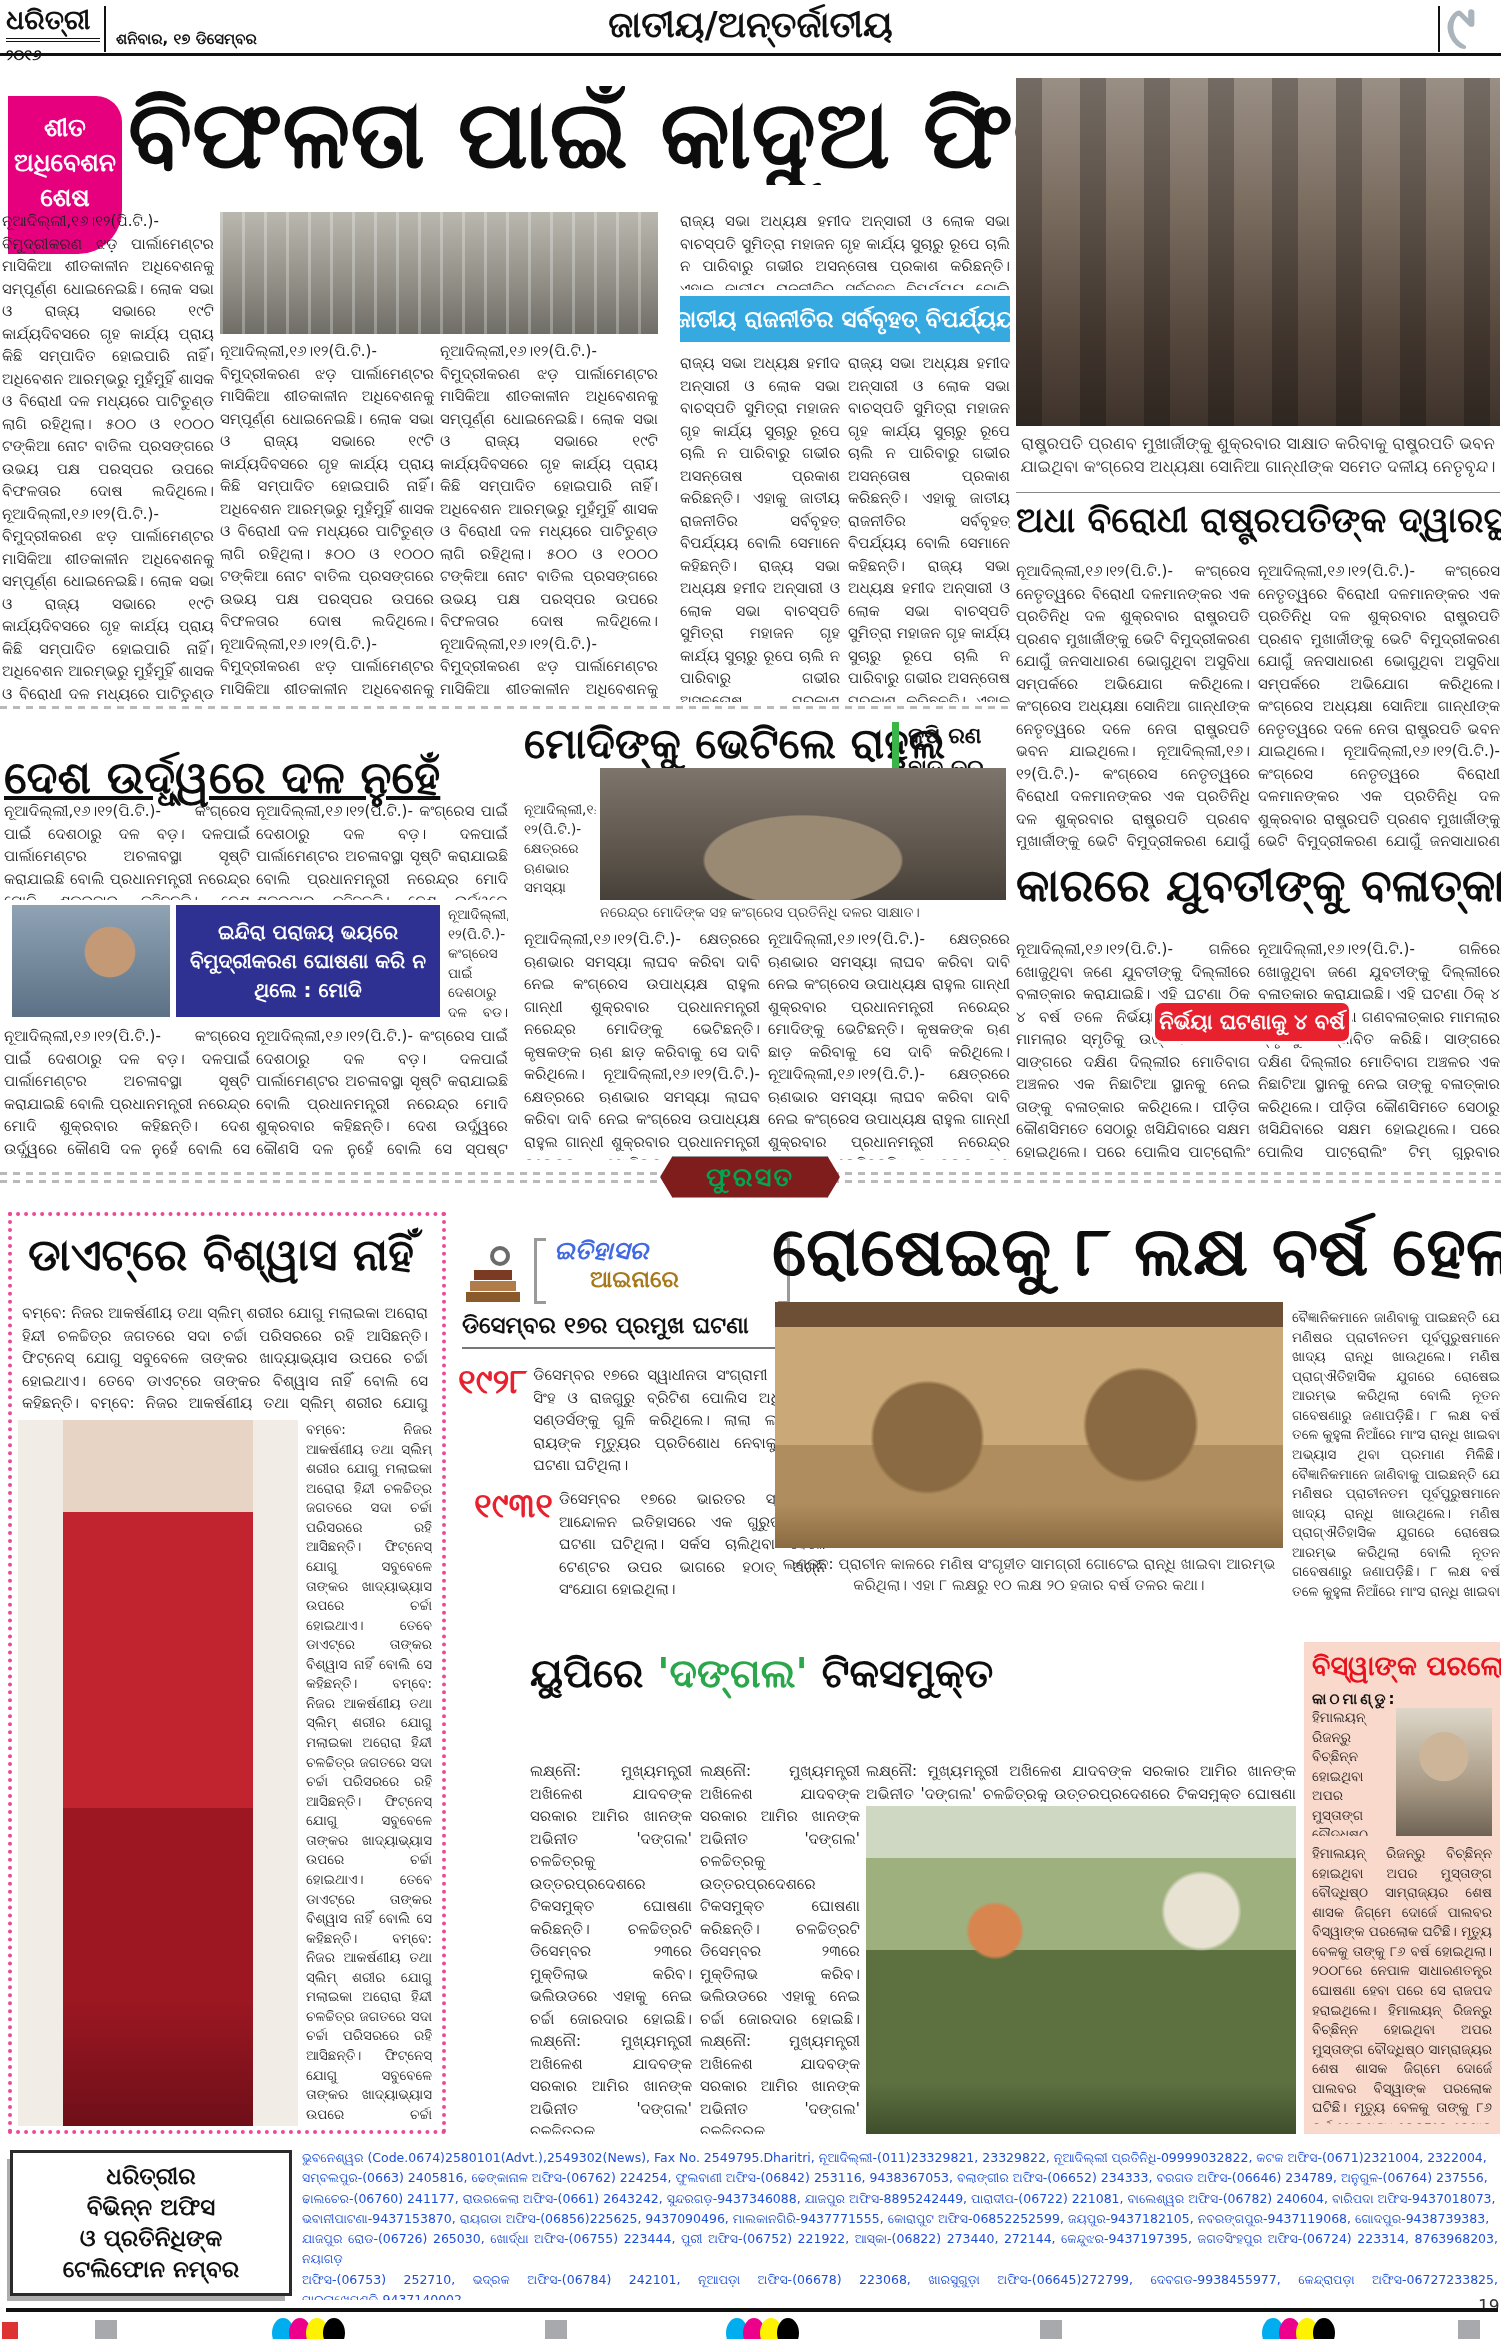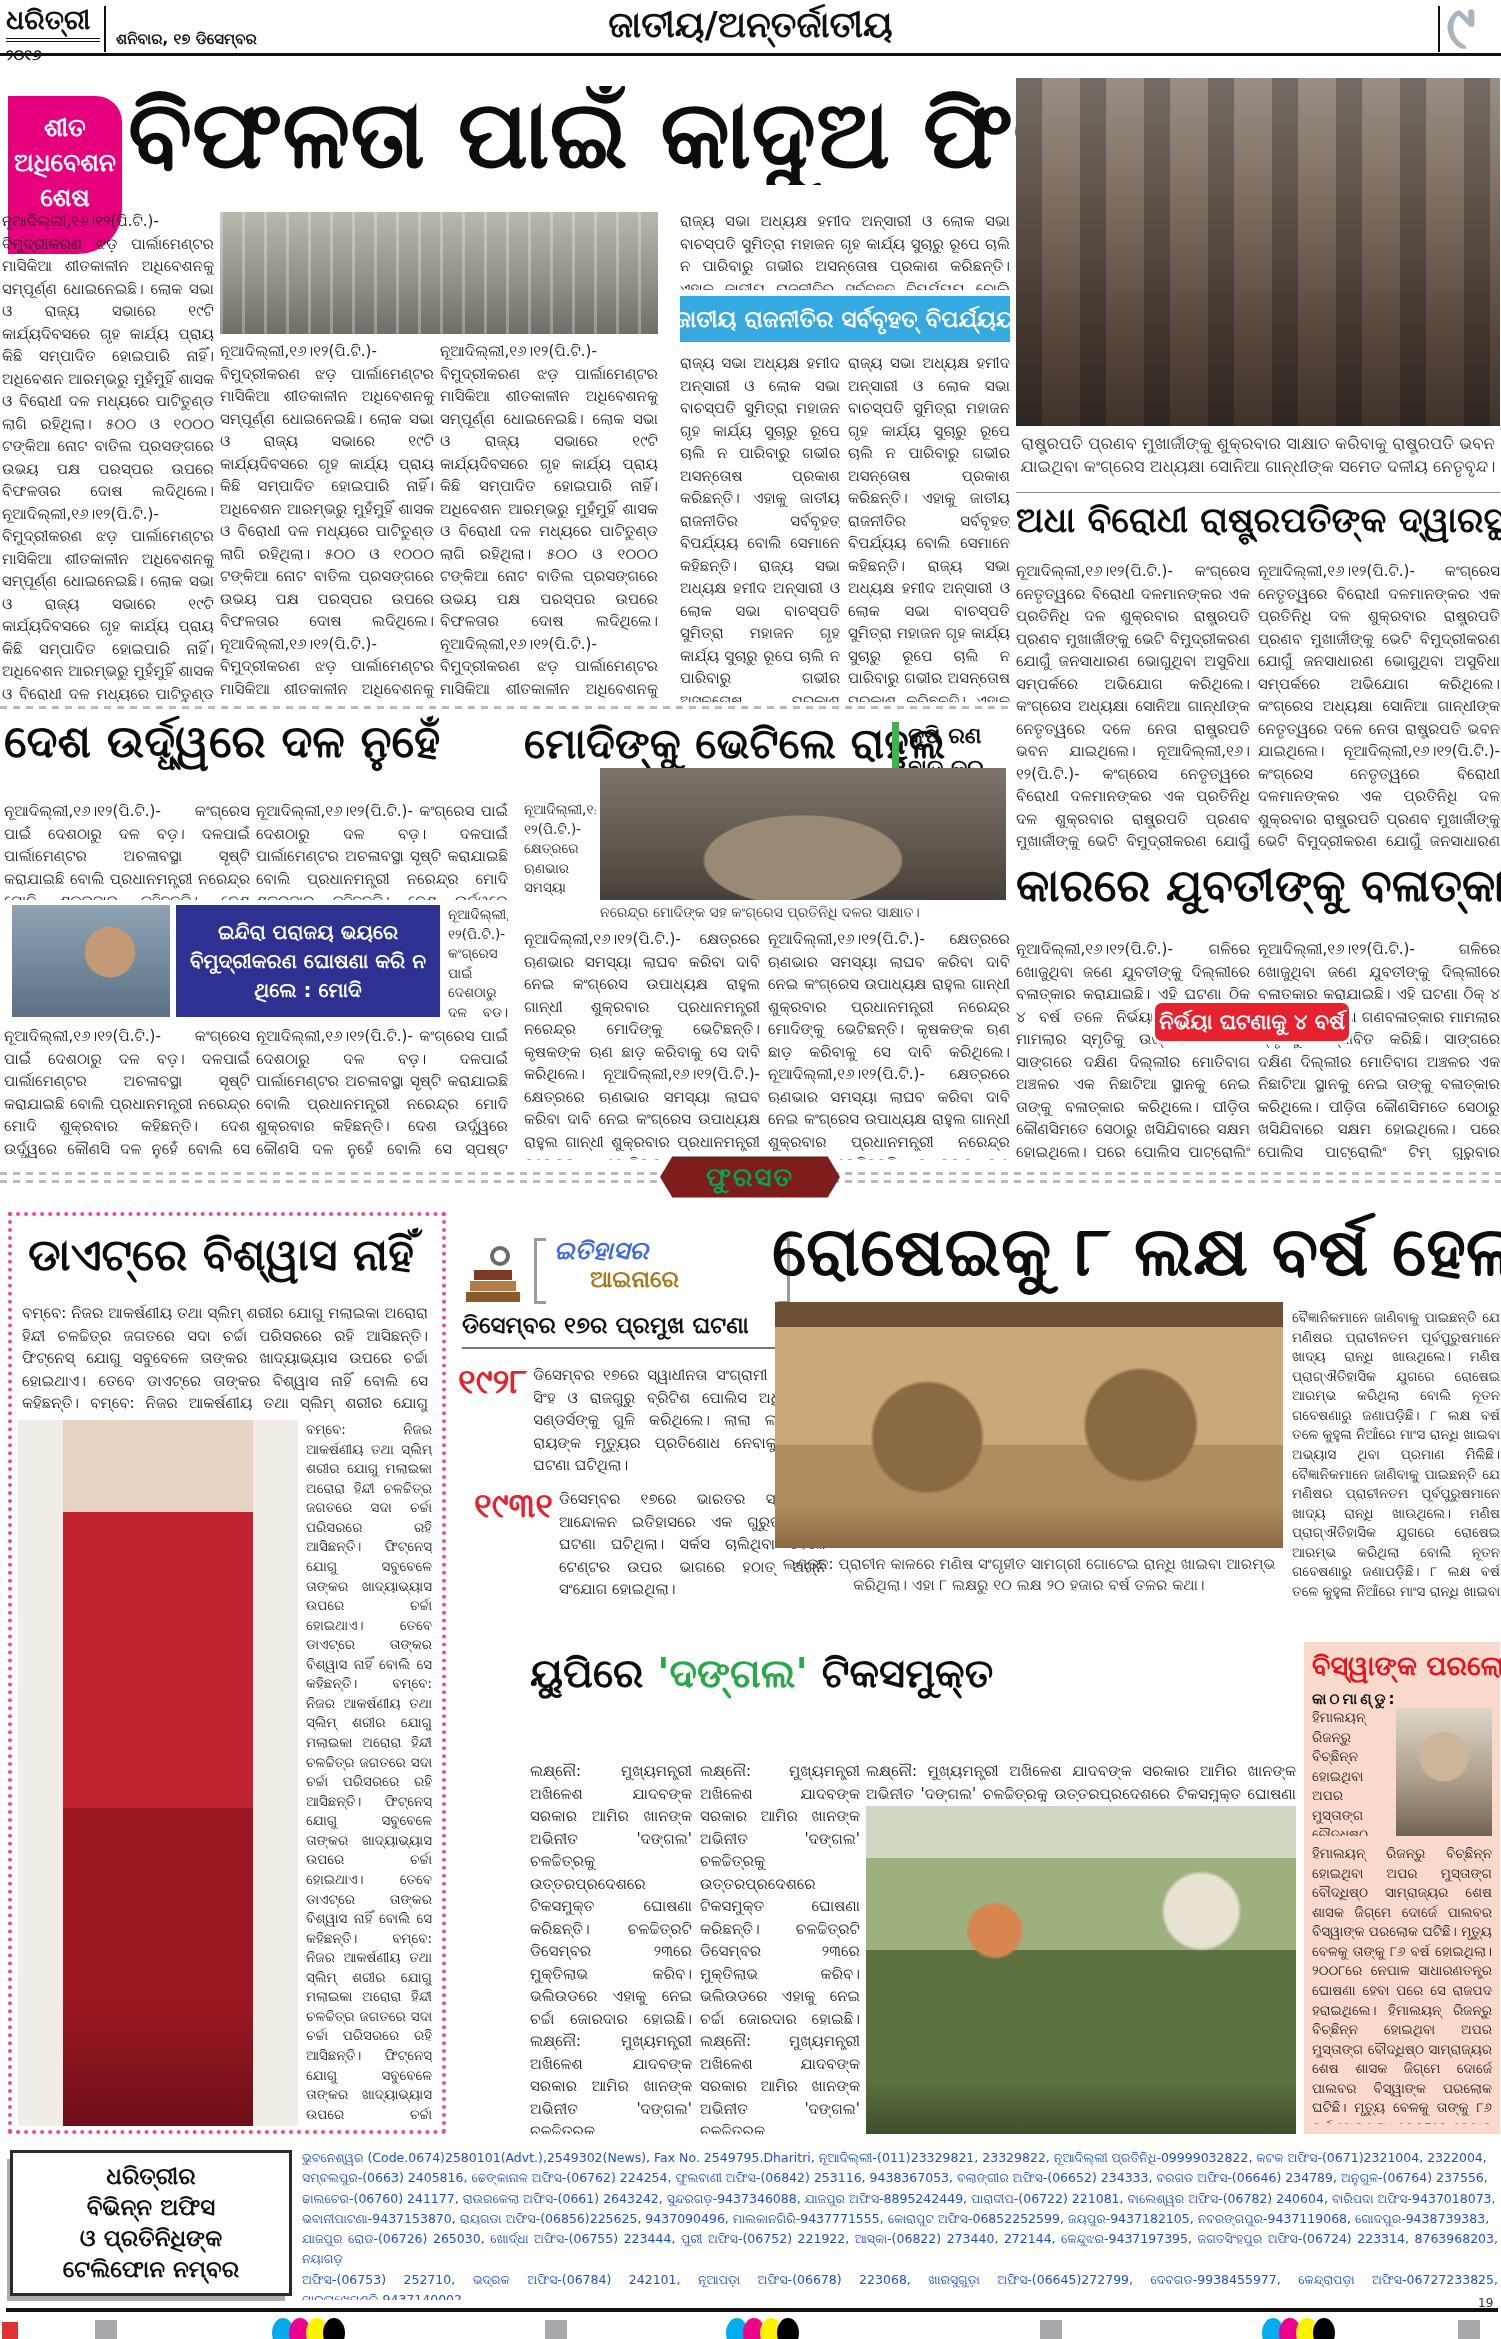--- a/index.html
+++ b/index.html
@@ -94,7 +94,7 @@
 
   <div class="abs zigzag" style="left:0; top:706px; width:1010px;"></div>
 
-  <h2 class="abs hl" style="left:4px; top:718px; width:505px; font-size:45px;">ଦେଶ ଉର୍ଦ୍ଧ୍ୱରେ ଦଳ ନୁହେଁ</h2>
+  <h2 class="abs hl" style="left:4px; top:754px; width:505px; font-size:45px;text-decoration:underline;">ଦେଶ ଉର୍ଦ୍ଧ୍ୱରେ ଦଳ ନୁହେଁ</h2>
   <div class="abs body-text" style="left:4px; top:800px; width:246px; height:100px;">ନୂଆଦିଲ୍ଲୀ,୧୬।୧୨(ପି.ଟି.)- କଂଗ୍ରେସ ପାଇଁ ଦେଶଠାରୁ ଦଳ ବଡ଼। ଦଳପାଇଁ ପାର୍ଲାମେଣ୍ଟର ଅଚଳାବସ୍ଥା ସୃଷ୍ଟି କରାଯାଇଛି ବୋଲି ପ୍ରଧାନମନ୍ତ୍ରୀ ନରେନ୍ଦ୍ର ମୋଦି ଶୁକ୍ରବାର କହିଛନ୍ତି। ଦେଶ ଉର୍ଦ୍ଧ୍ୱରେ କୌଣସି ଦଳ ନୁହେଁ ବୋଲି ସେ ସ୍ପଷ୍ଟ କରିଦେଇଛନ୍ତି।</div>
   <div class="abs body-text" style="left:256px; top:800px; width:252px; height:100px;">ନୂଆଦିଲ୍ଲୀ,୧୬।୧୨(ପି.ଟି.)- କଂଗ୍ରେସ ପାଇଁ ଦେଶଠାରୁ ଦଳ ବଡ଼। ଦଳପାଇଁ ପାର୍ଲାମେଣ୍ଟର ଅଚଳାବସ୍ଥା ସୃଷ୍ଟି କରାଯାଇଛି ବୋଲି ପ୍ରଧାନମନ୍ତ୍ରୀ ନରେନ୍ଦ୍ର ମୋଦି ଶୁକ୍ରବାର କହିଛନ୍ତି। ଦେଶ ଉର୍ଦ୍ଧ୍ୱରେ କୌଣସି ଦଳ ନୁହେଁ ବୋଲି ସେ ସ୍ପଷ୍ଟ କରିଦେଇଛନ୍ତି।</div>
   <div class="abs photo" style="left:12px; top:905px; width:158px; height:112px;

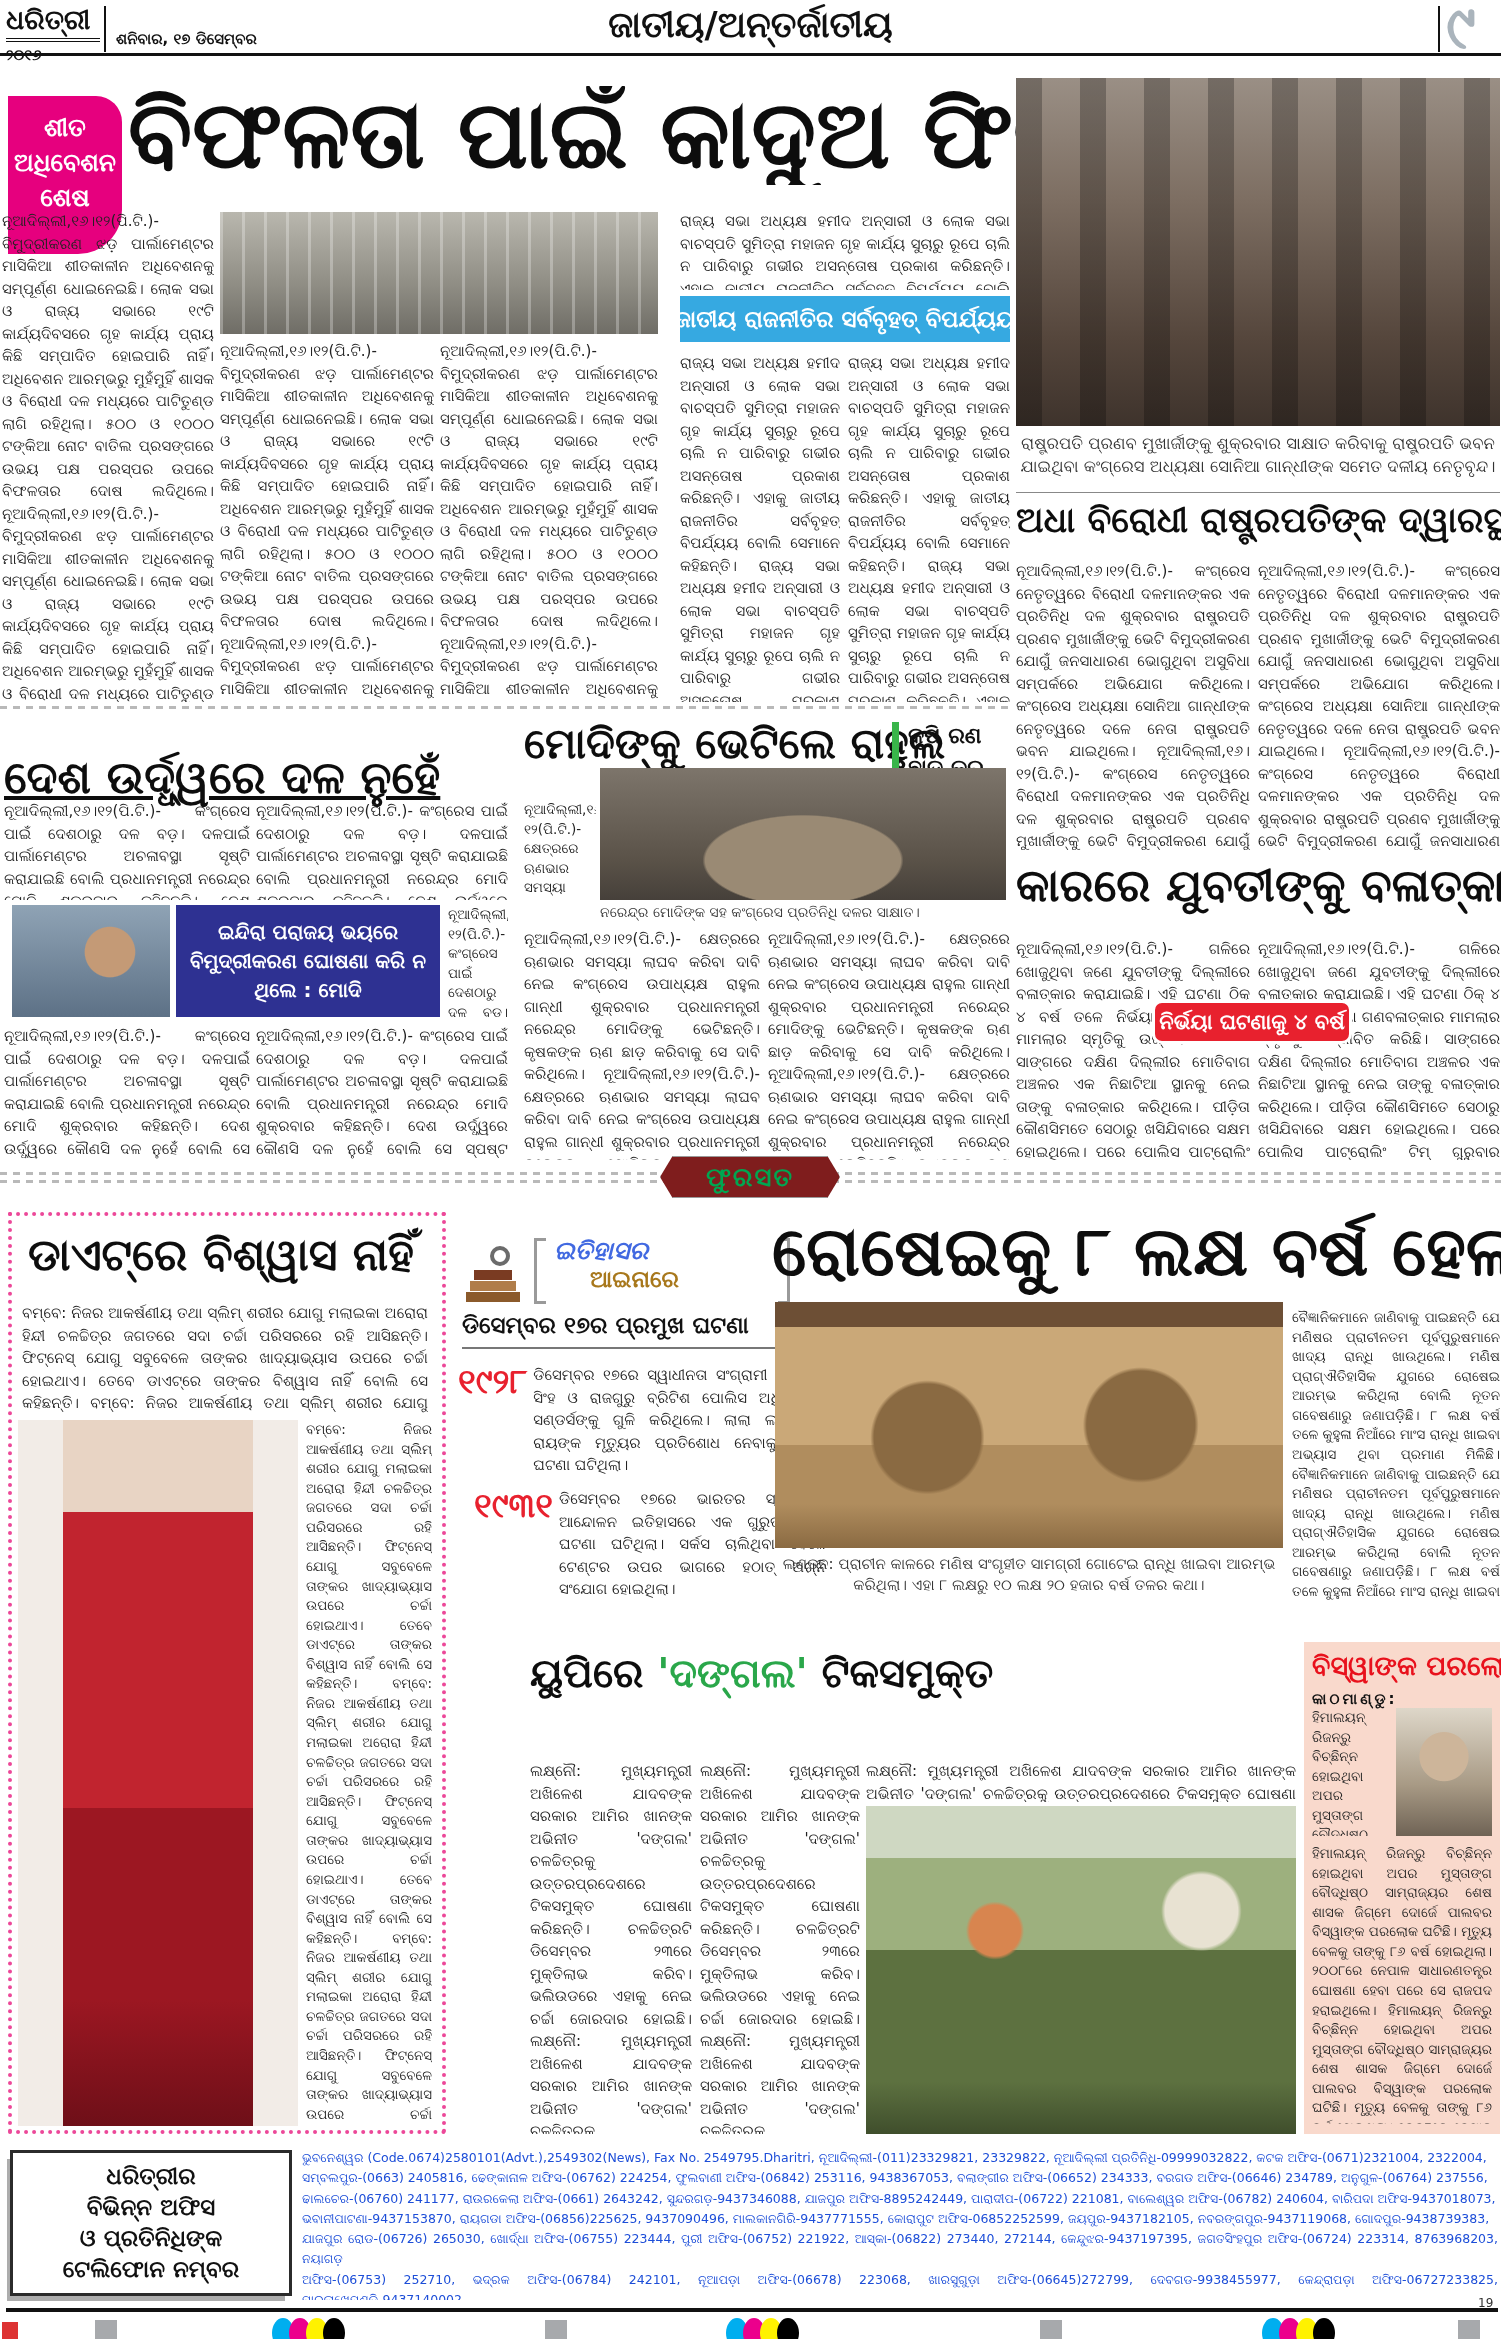--- a/index.html
+++ b/index.html
@@ -202,7 +202,7 @@
     <div>ଅଫିସ-(06753) 252710, ଭଦ୍ରକ ଅଫିସ-(06784) 242101, ନୂଆପଡ଼ା ଅଫିସ-(06678) 223068, ଖାରସୁଗୁଡ଼ା ଅଫିସ-(06645)272799, ଦେବଗଡ-9938455977, କେନ୍ଦ୍ରାପଡ଼ା ଅଫିସ-06727233825, ପାରଳାଖେମୁଣ୍ଡି-9437140002.</div>
   </div>
 
-  <div class="abs" style="left:1478px; top:2296px; font-size:12px; color:#333;">19</div>
+  <div class="abs" style="left:1478px; top:2296px; font-size:17px; color:#333;">19</div>
   <div class="abs rule-h" style="left:6px; top:2308px; width:1492px; height:4px;"></div>
   <div class="abs" style="left:2px; top:2322px; width:16px; height:22px; background:#d33;"></div>
   <div class="abs mark-sq" style="left:95px; top:2320px;"></div>

